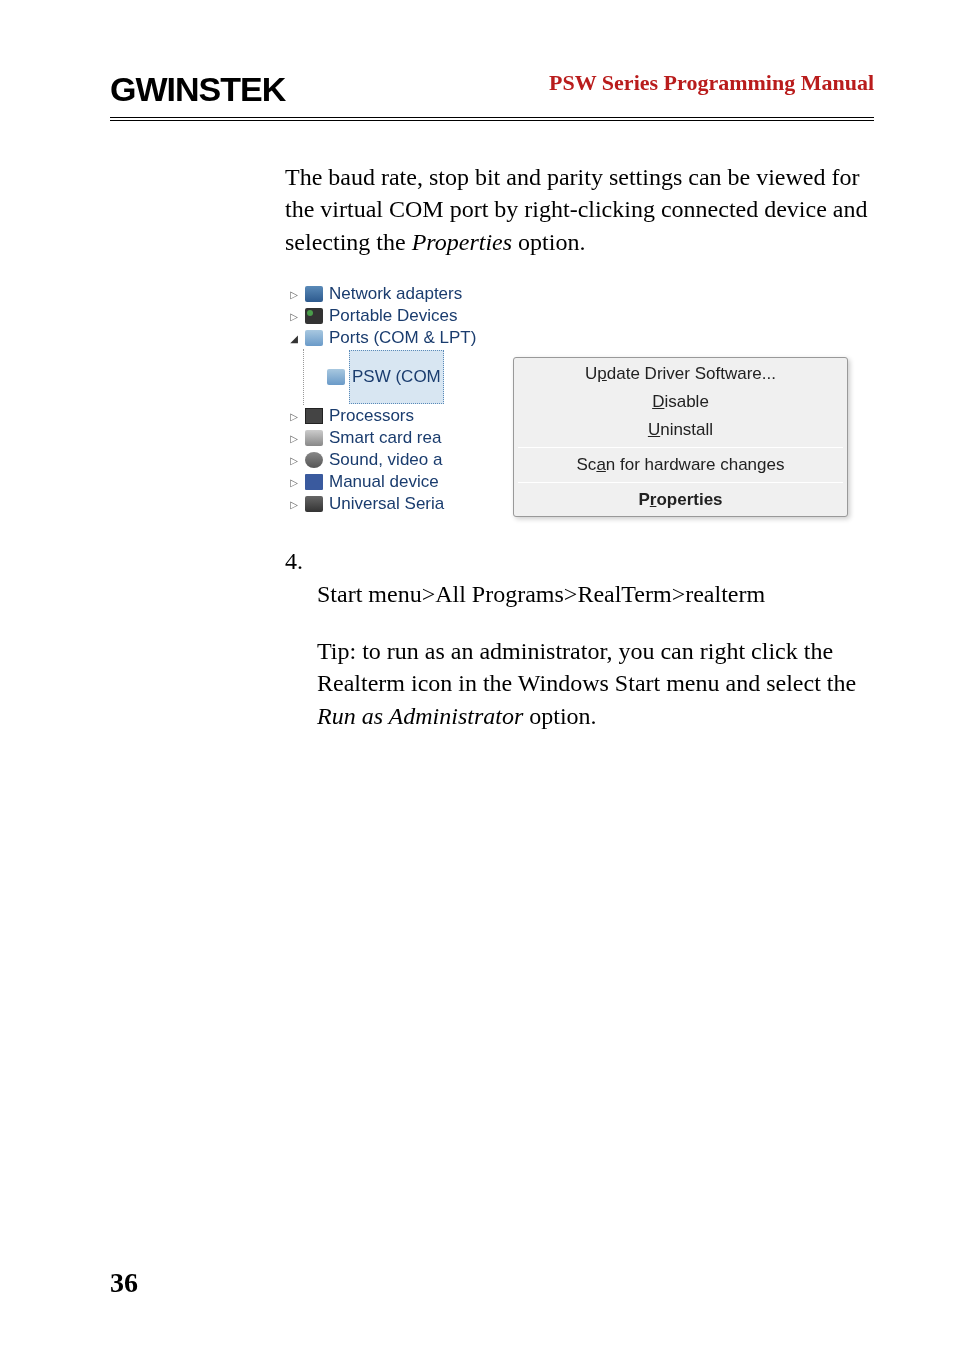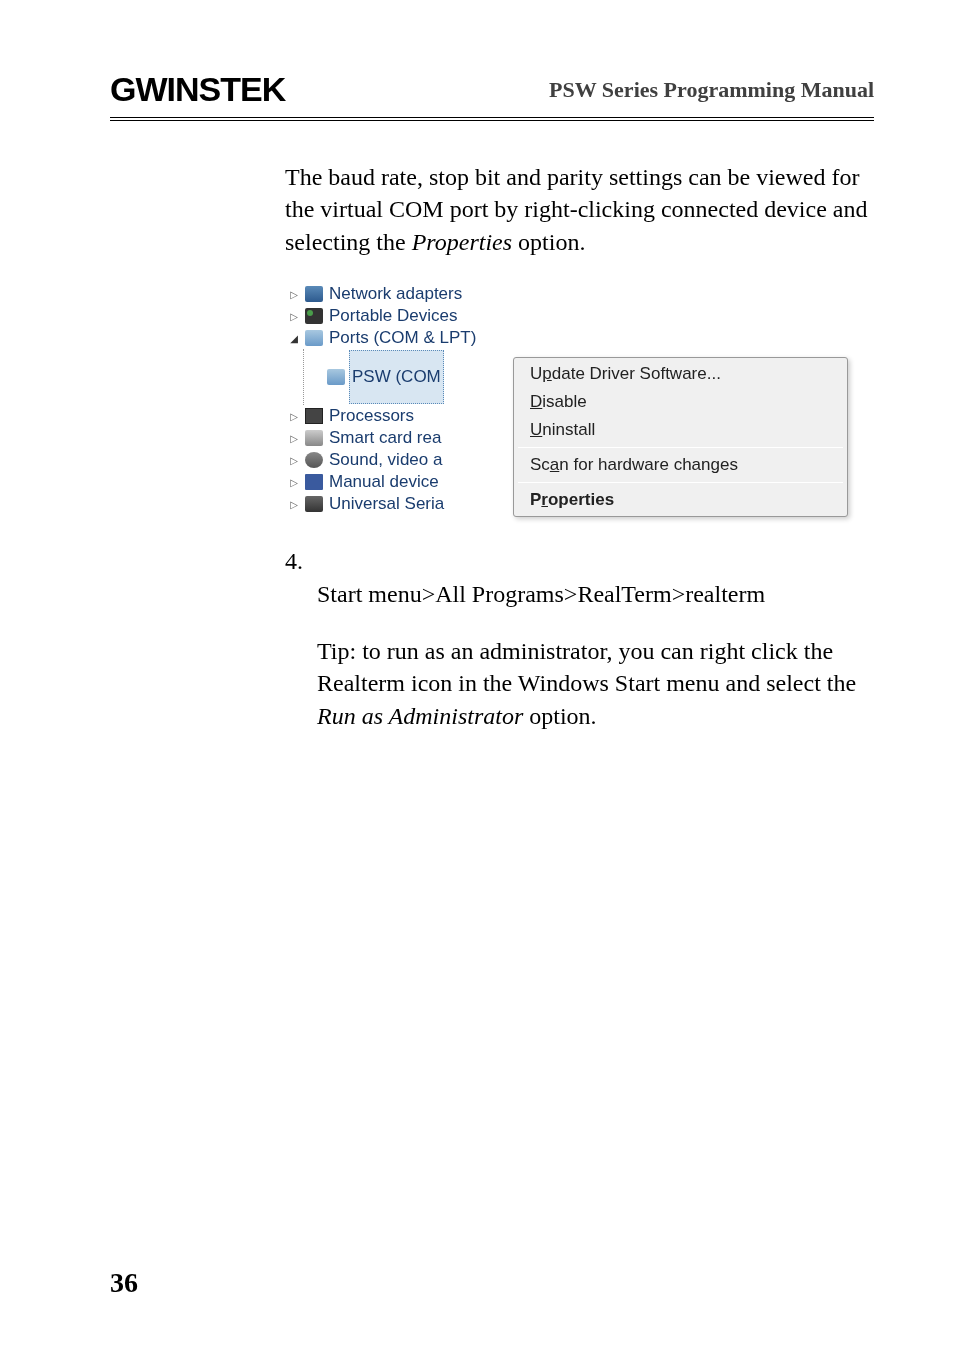--- a/index.html
+++ b/index.html
@@ -18,7 +18,7 @@
     .header {
       display: flex;
       justify-content: space-between;
-      align-items: center;
+      align-items: flex-start;
       border-bottom: 4px double #000;
       padding-bottom: 8px;
       margin-bottom: 40px;

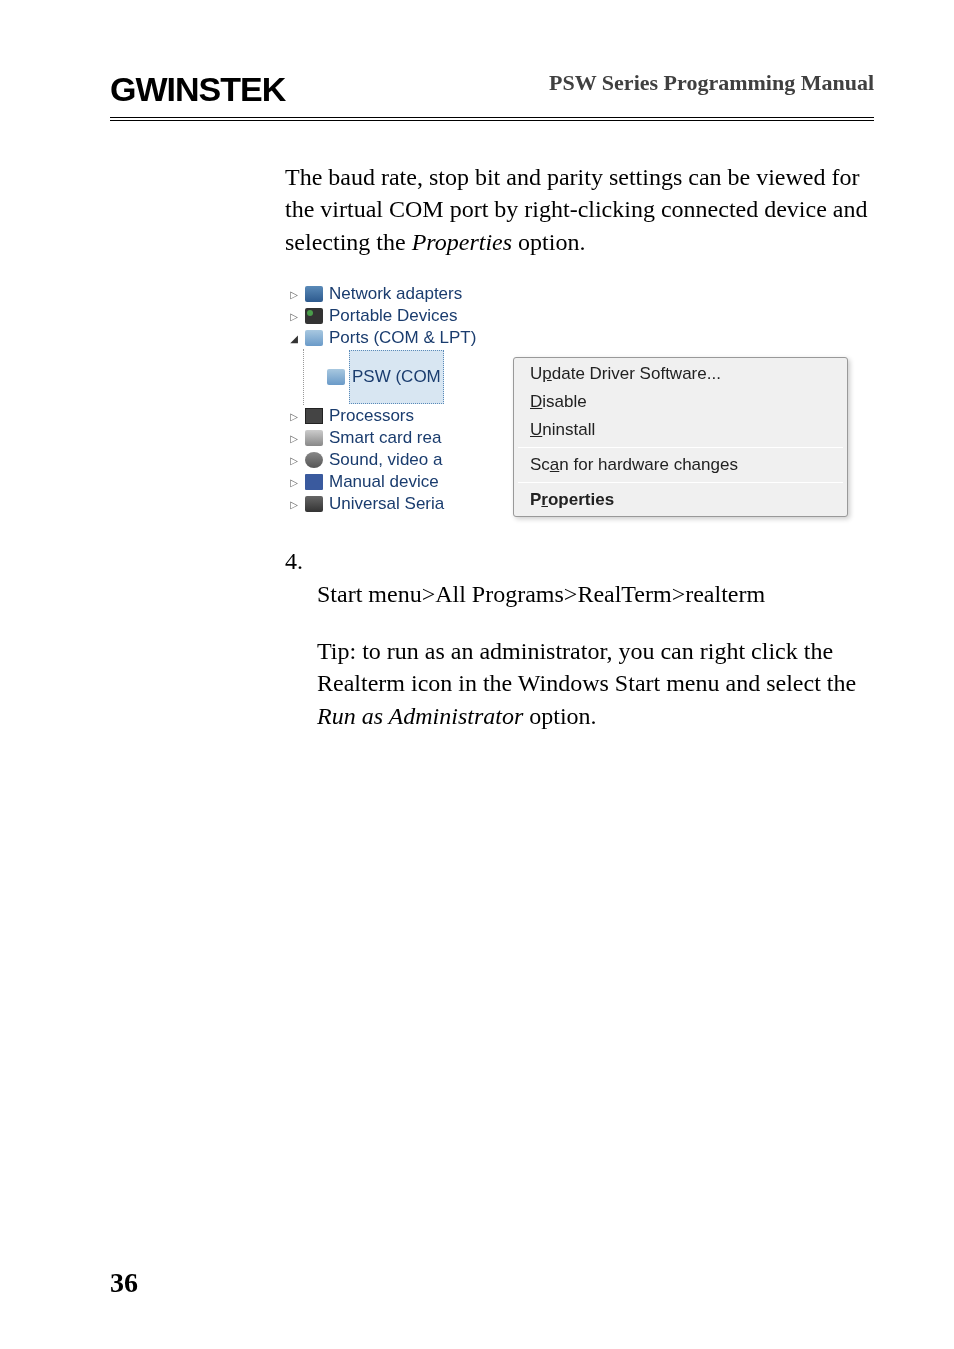--- a/index.html
+++ b/index.html
@@ -34,7 +34,7 @@
       font-family: Georgia, serif;
       font-weight: bold;
       font-size: 22px;
-      color: #404040;
+      color: #b91c1c;
     }
     .body-text {
       font-size: 24px;

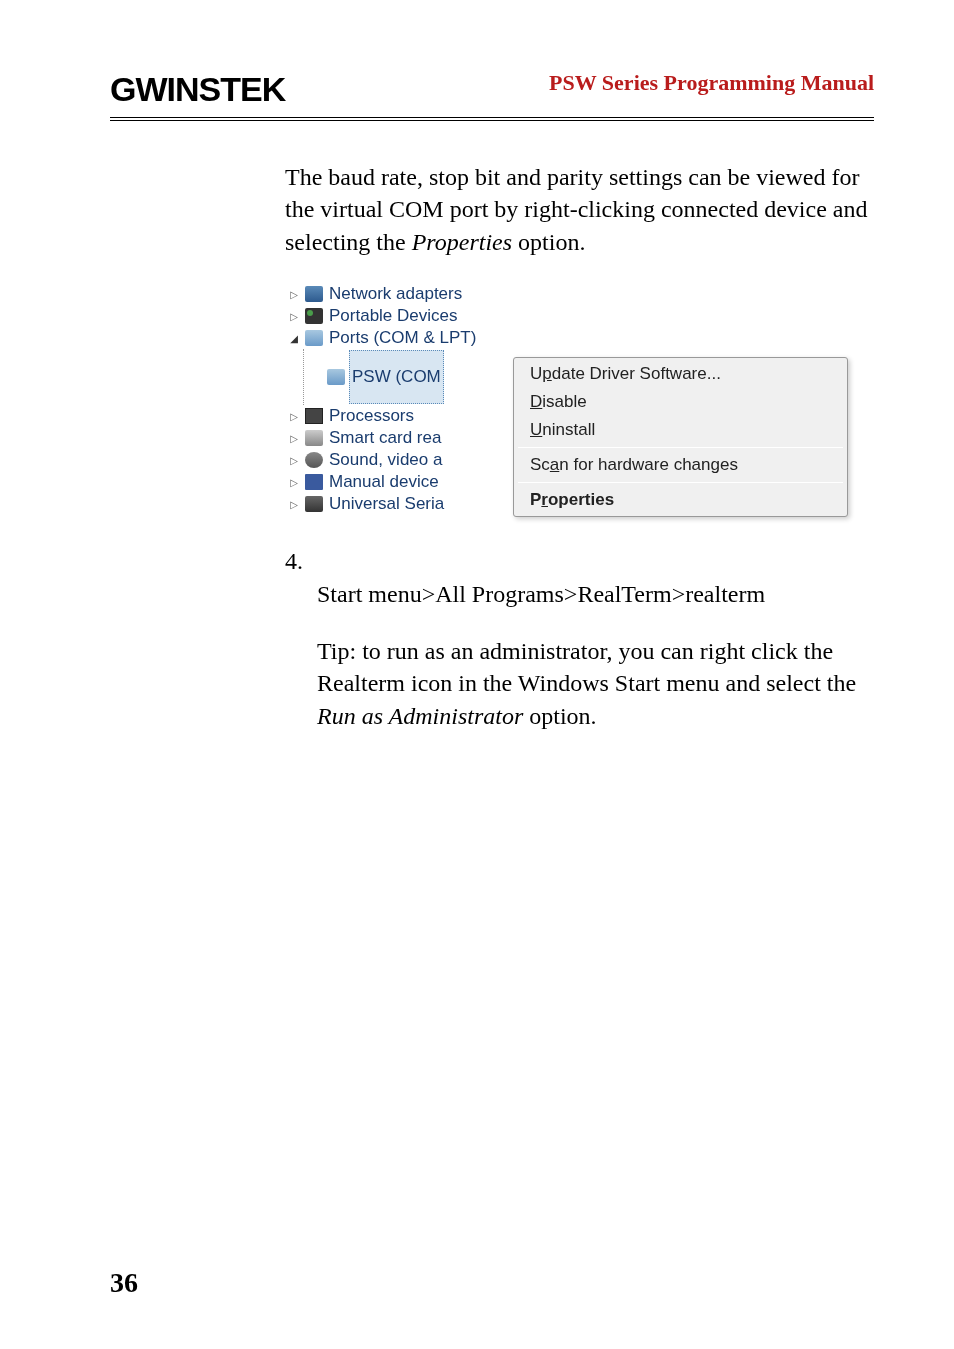--- a/index.html
+++ b/index.html
@@ -115,6 +115,7 @@
     .menu-item {
       padding: 4px 14px;
       cursor: default;
+      text-align: center;
     }
     .menu-item .underline {
       text-decoration: underline;

